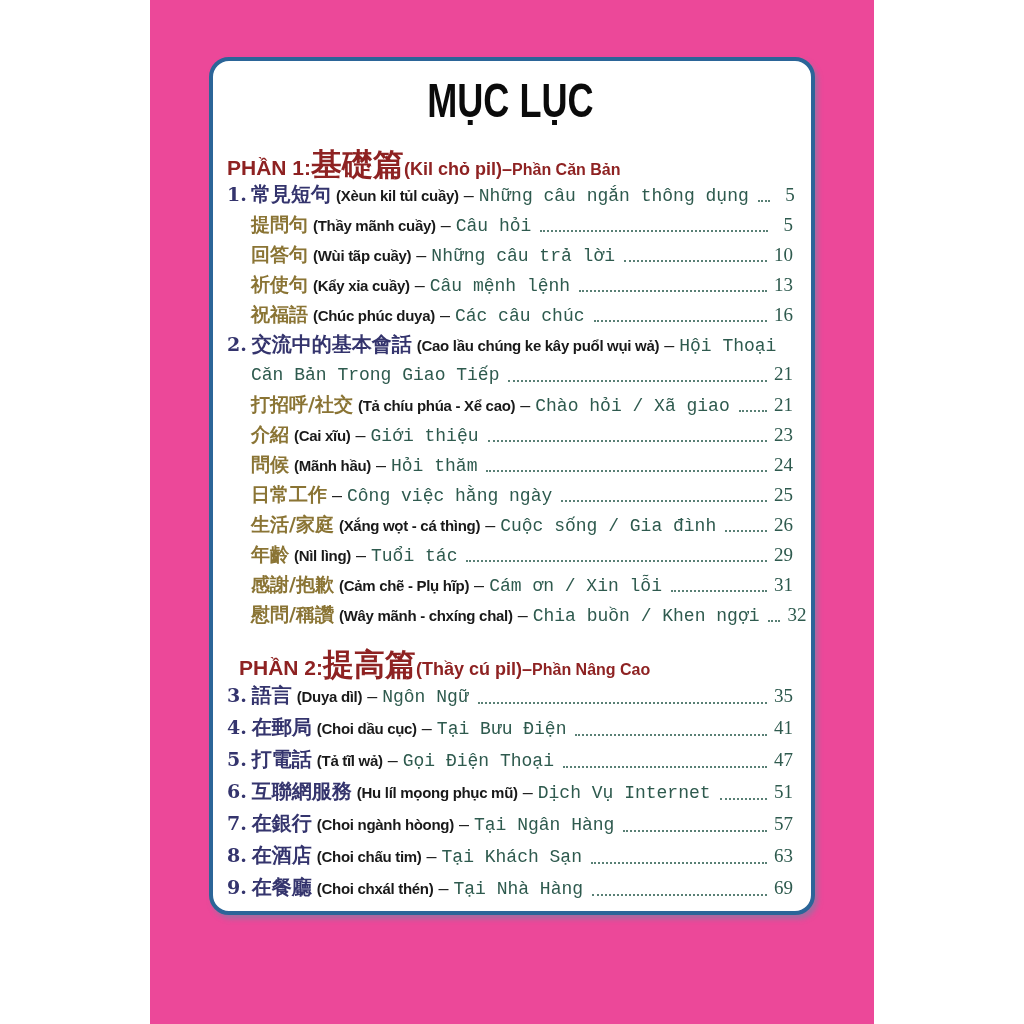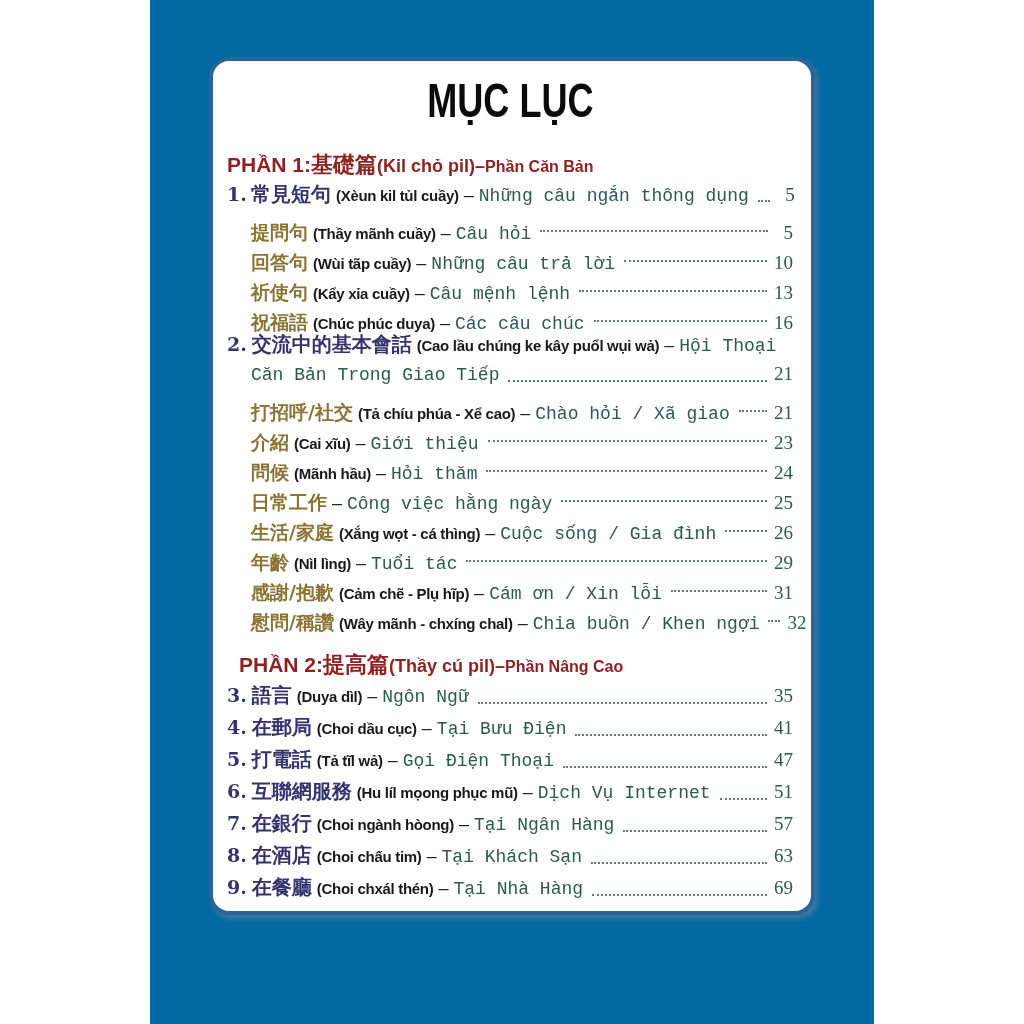--- a/index.html
+++ b/index.html
@@ -12,7 +12,7 @@
   .photo{
     width:724px;height:1024px;
     margin:0 auto;
-    background:#0369a1;
+    background:#ec4899;
   }
   .card{
     position:relative;

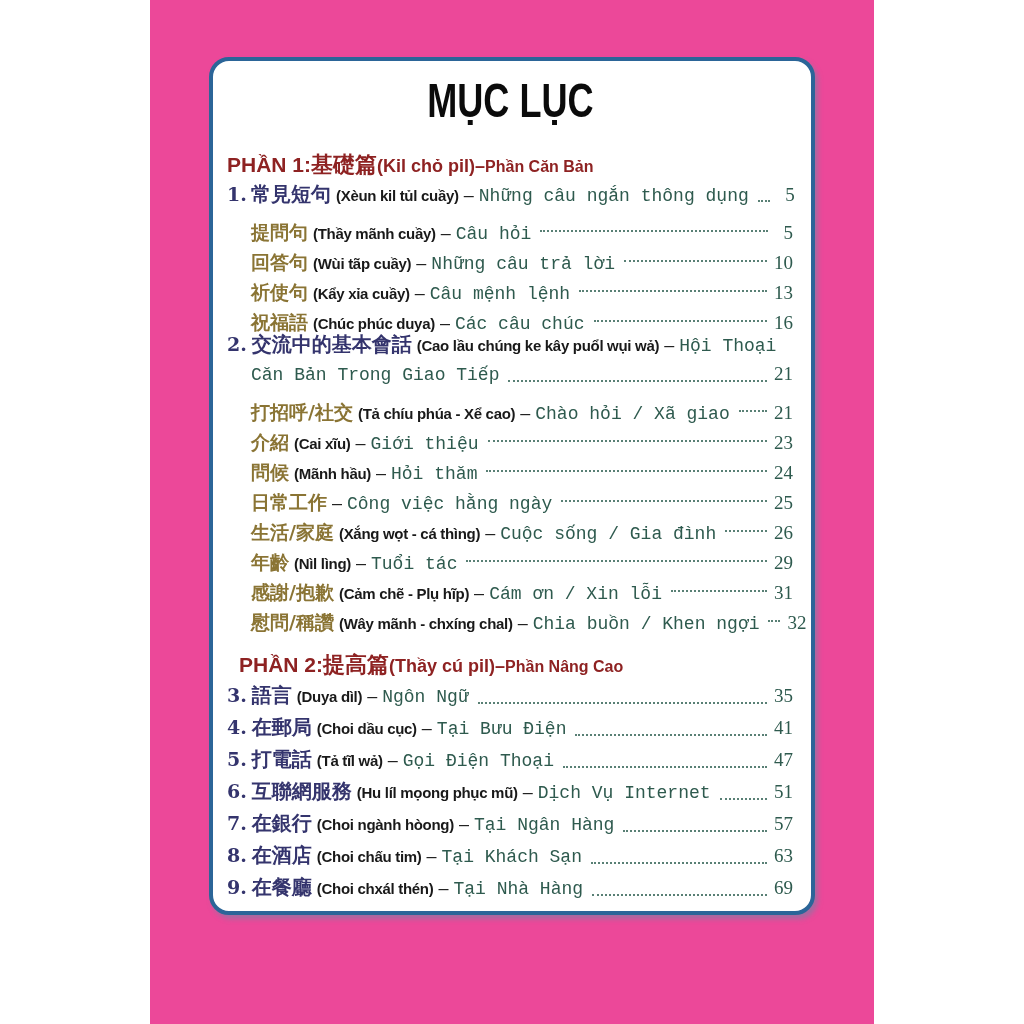--- a/index.html
+++ b/index.html
@@ -45,7 +45,7 @@
   }
   .sec-header.second{margin-top:20px;margin-left:12px;}
   .h-label{font-weight:700;font-size:21px;}
-  .h-zh{font-family:"DejaVu Serif",serif;font-size:22px;font-weight:700;}
+  .h-zh{font-family:"DejaVu Serif",serif;font-size:31px;font-weight:700;}
   .h-pron{font-weight:700;font-size:18px;}
   .h-sep{font-weight:700;font-size:18px;}
   .h-viet{font-weight:700;font-size:16px;}

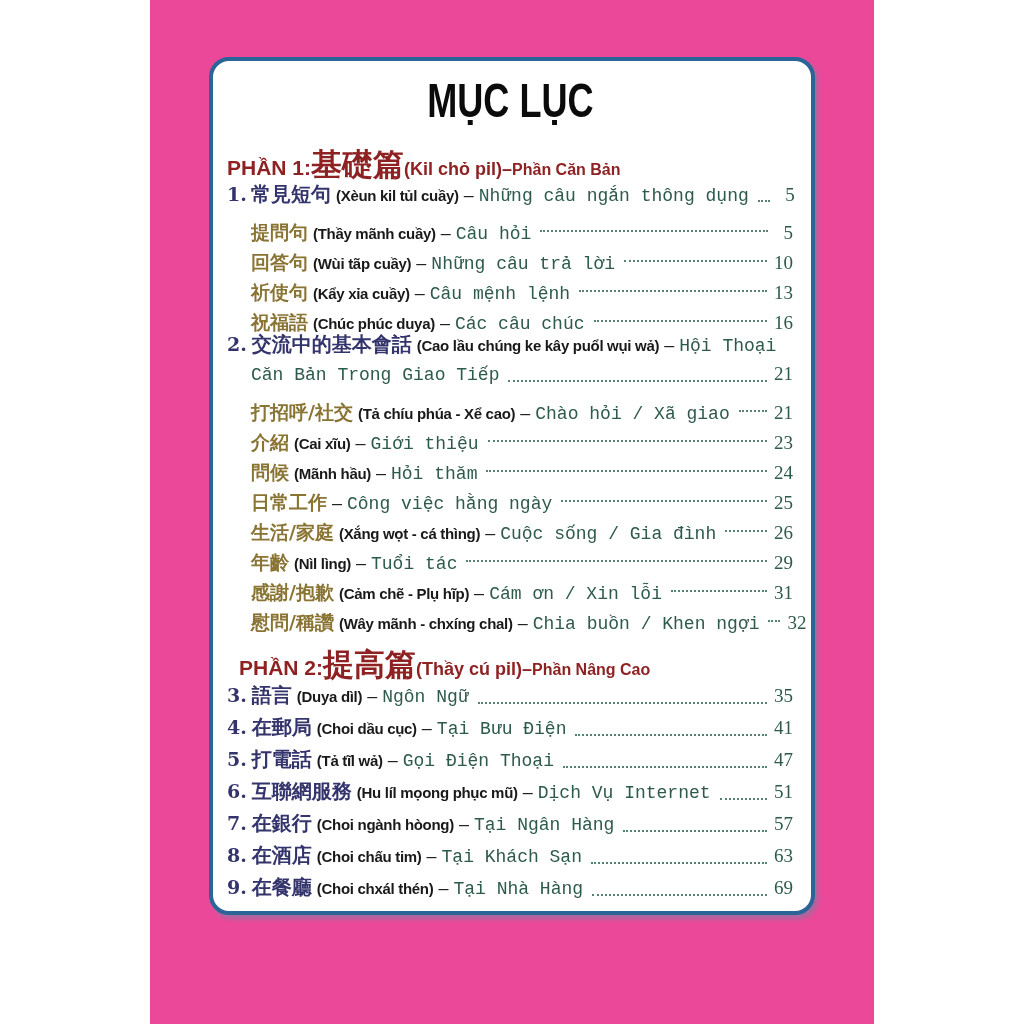--- a/index.html
+++ b/index.html
@@ -65,7 +65,7 @@
     font-family:"DejaVu Serif",serif;
     font-size:20px;font-weight:700;color:#34346d;
   }
-  .row.sub .zh{color:#8a7434;font-size:19px;margin-top:8px;}
+  .row.sub .zh{color:#8a7434;font-size:19px;}
   .pron{
     font-weight:700;font-size:15px;color:#191919;
     letter-spacing:-0.3px;

